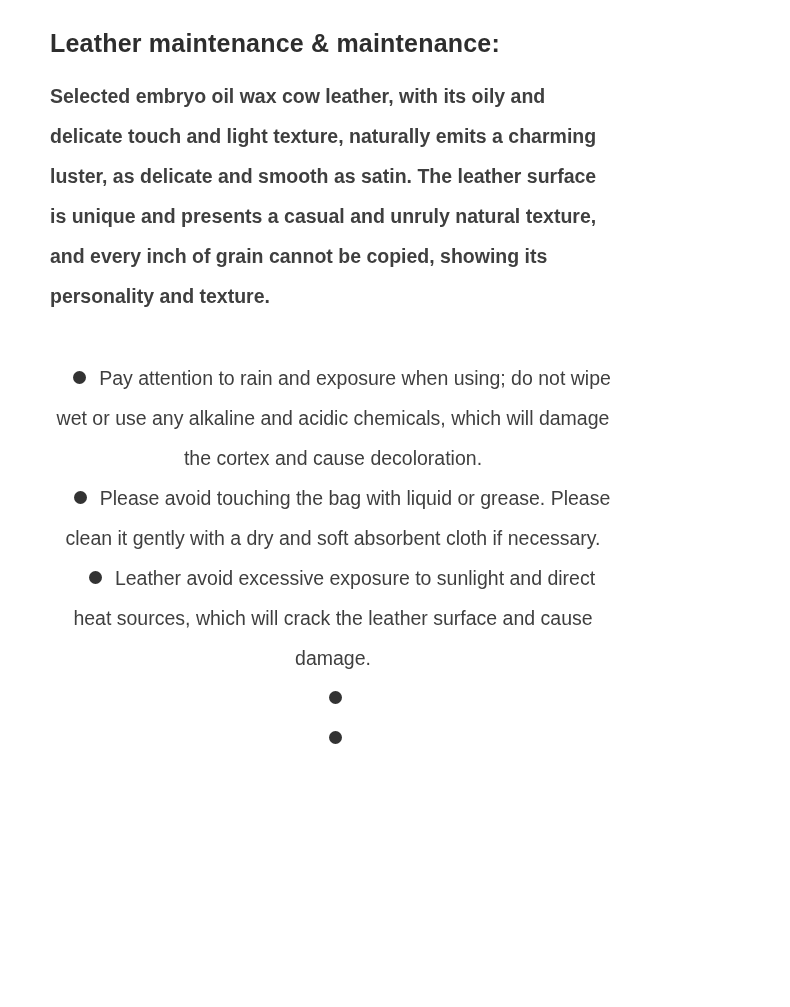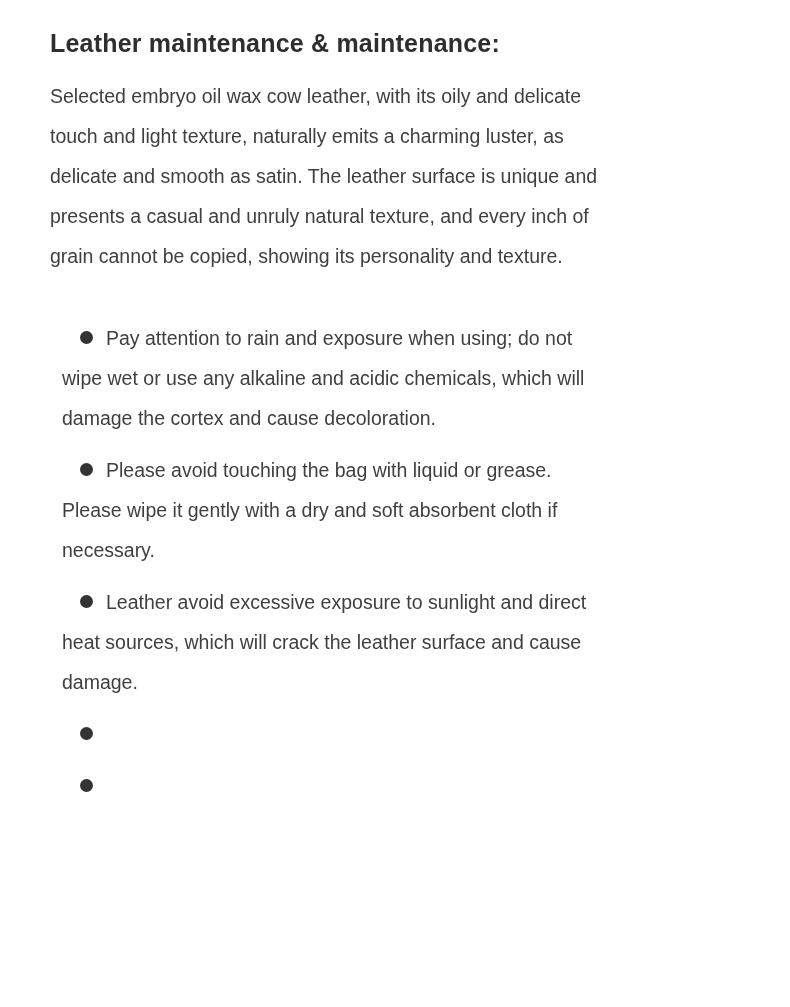--- a/index.html
+++ b/index.html
@@ -33,7 +33,7 @@
     margin: 0 0 42px 0;
     font-size: 19.5px;
     line-height: 40px;
-    font-weight: 400;
+    font-weight: 700;
     color: #3f3f3f;
   }
   .bullet-item {

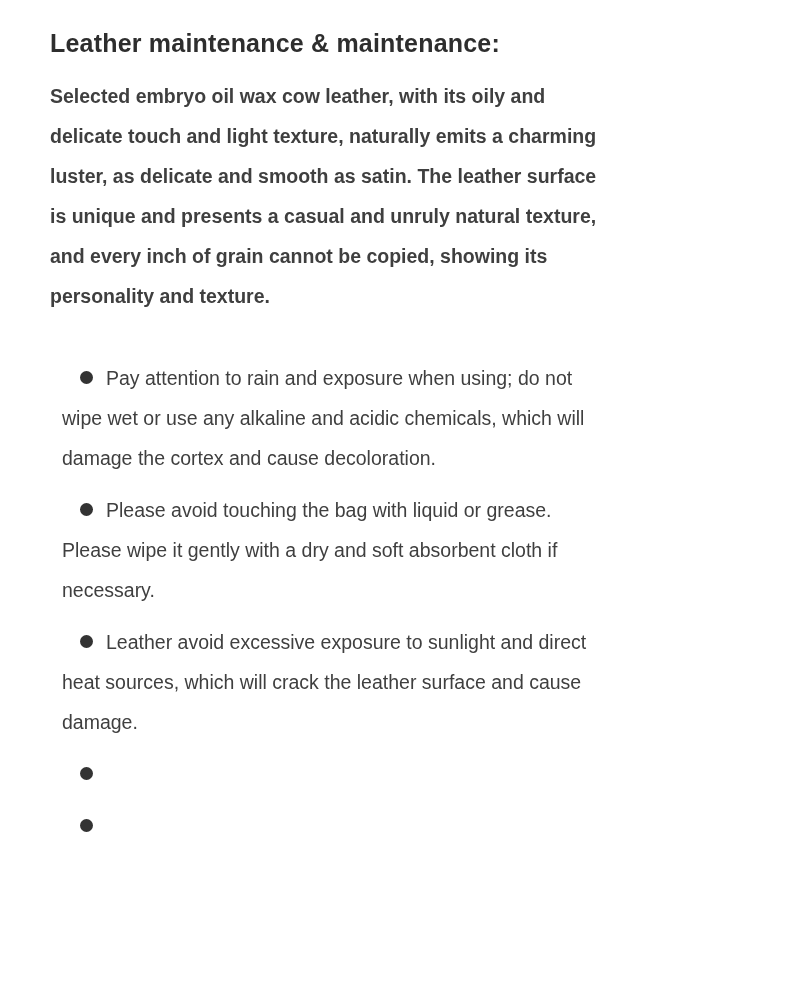--- a/index.html
+++ b/index.html
@@ -37,12 +37,13 @@
     color: #3f3f3f;
   }
   .bullet-item {
-    margin: 12px;
+    margin: 0;
     font-size: 19.5px;
     line-height: 40px;
     font-weight: 400;
     color: #3f3f3f;
     text-indent: 18px; 
+    text-align: center;
   }
   .bullet-dot {
     display: inline-block;

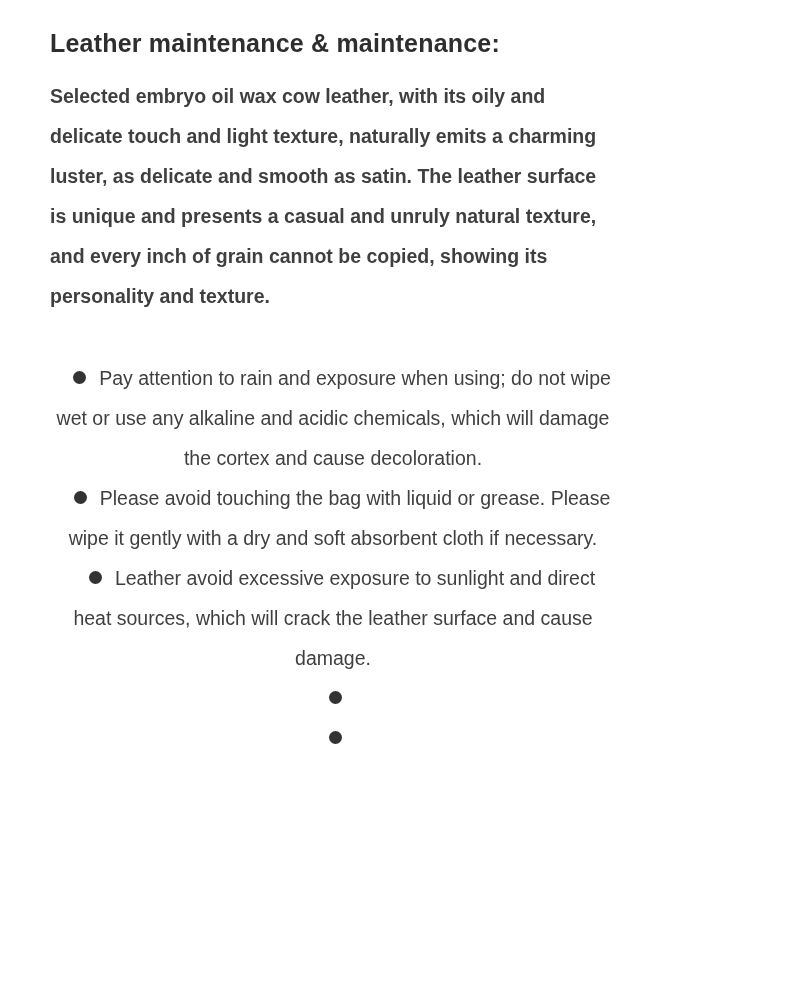--- a/index.html
+++ b/index.html
@@ -73,7 +73,7 @@
 
 
     <p class="bullet-item">
-      <span class="bullet-dot"></span><span>Please avoid touching the bag with liquid or grease. Please wipe it gently with a dry and soft absorbent cloth if necessary.</span>
+      <span class="bullet-dot"></span><span>Please avoid touching the bag with liquid or grease. Please clean it gently with a dry and soft absorbent cloth if necessary.</span>
     </p>
 
     <p class="bullet-item">

